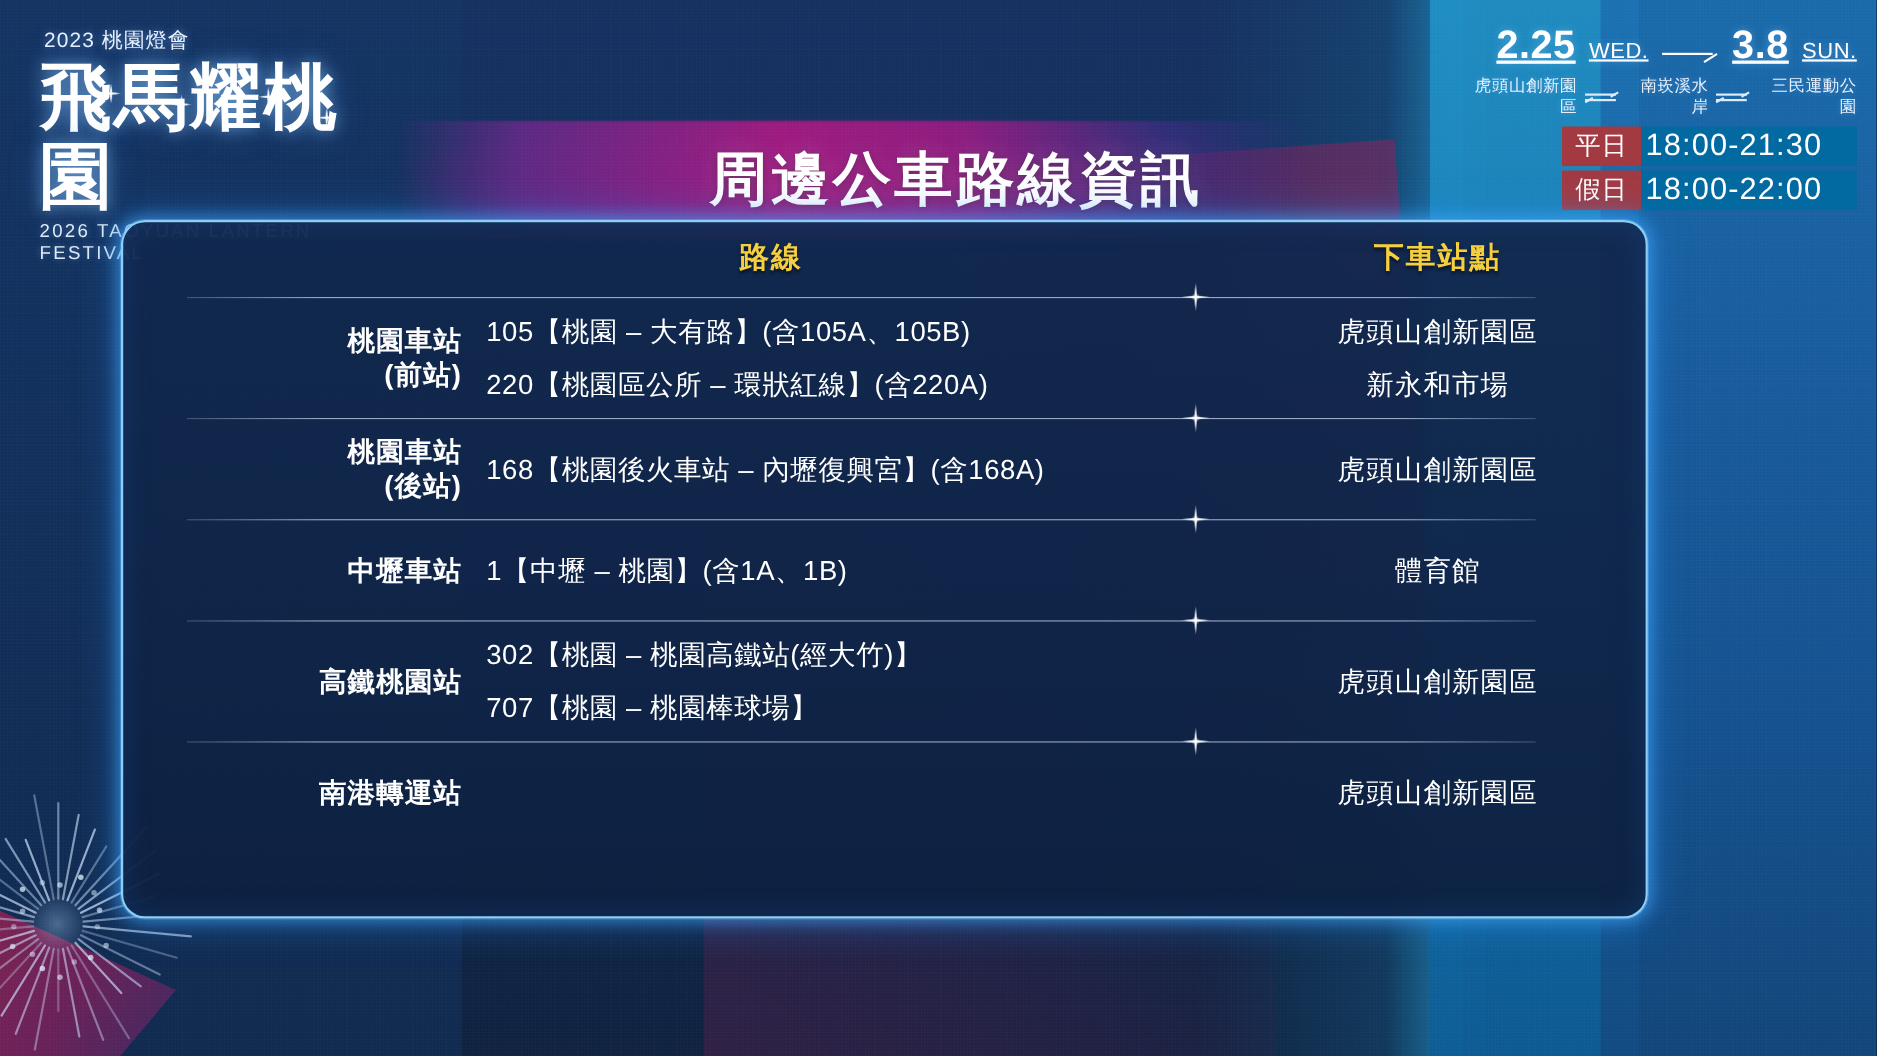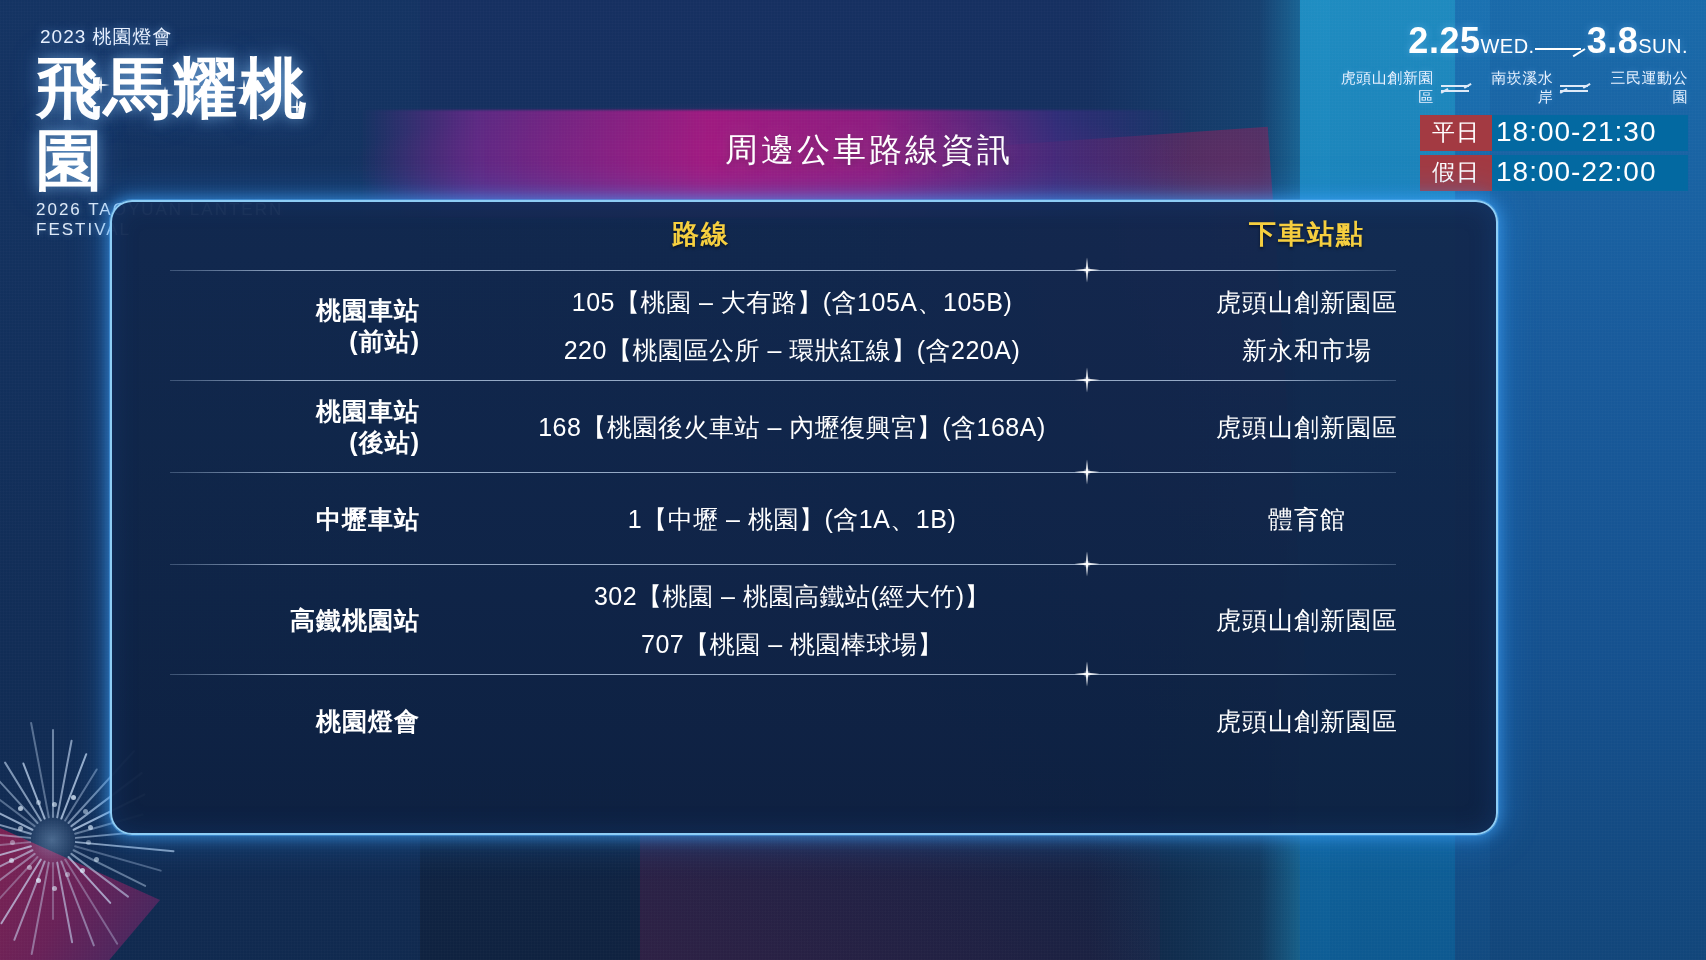--- a/index.html
+++ b/index.html
@@ -111,8 +111,9 @@
   .hdr-right { position:absolute; right:18px; top:22px; width:360px; text-align:right; }
   .date-row {
     color:#ffffff; font-weight:700; font-size:15px; letter-spacing:.5px;
-    display:flex; align-items:baseline; justify-content:flex-end; gap:0;
+    display:flex; align-items:baseline; justify-content:flex-end; gap:12px;
     text-shadow:0 0 8px rgba(130,200,255,.45);
+    text-decoration:underline;
   }
   .date-big { font-size:36px; font-weight:700; line-height:38px; }
   .date-dow { font-size:20px; font-weight:400; letter-spacing:.5px; }

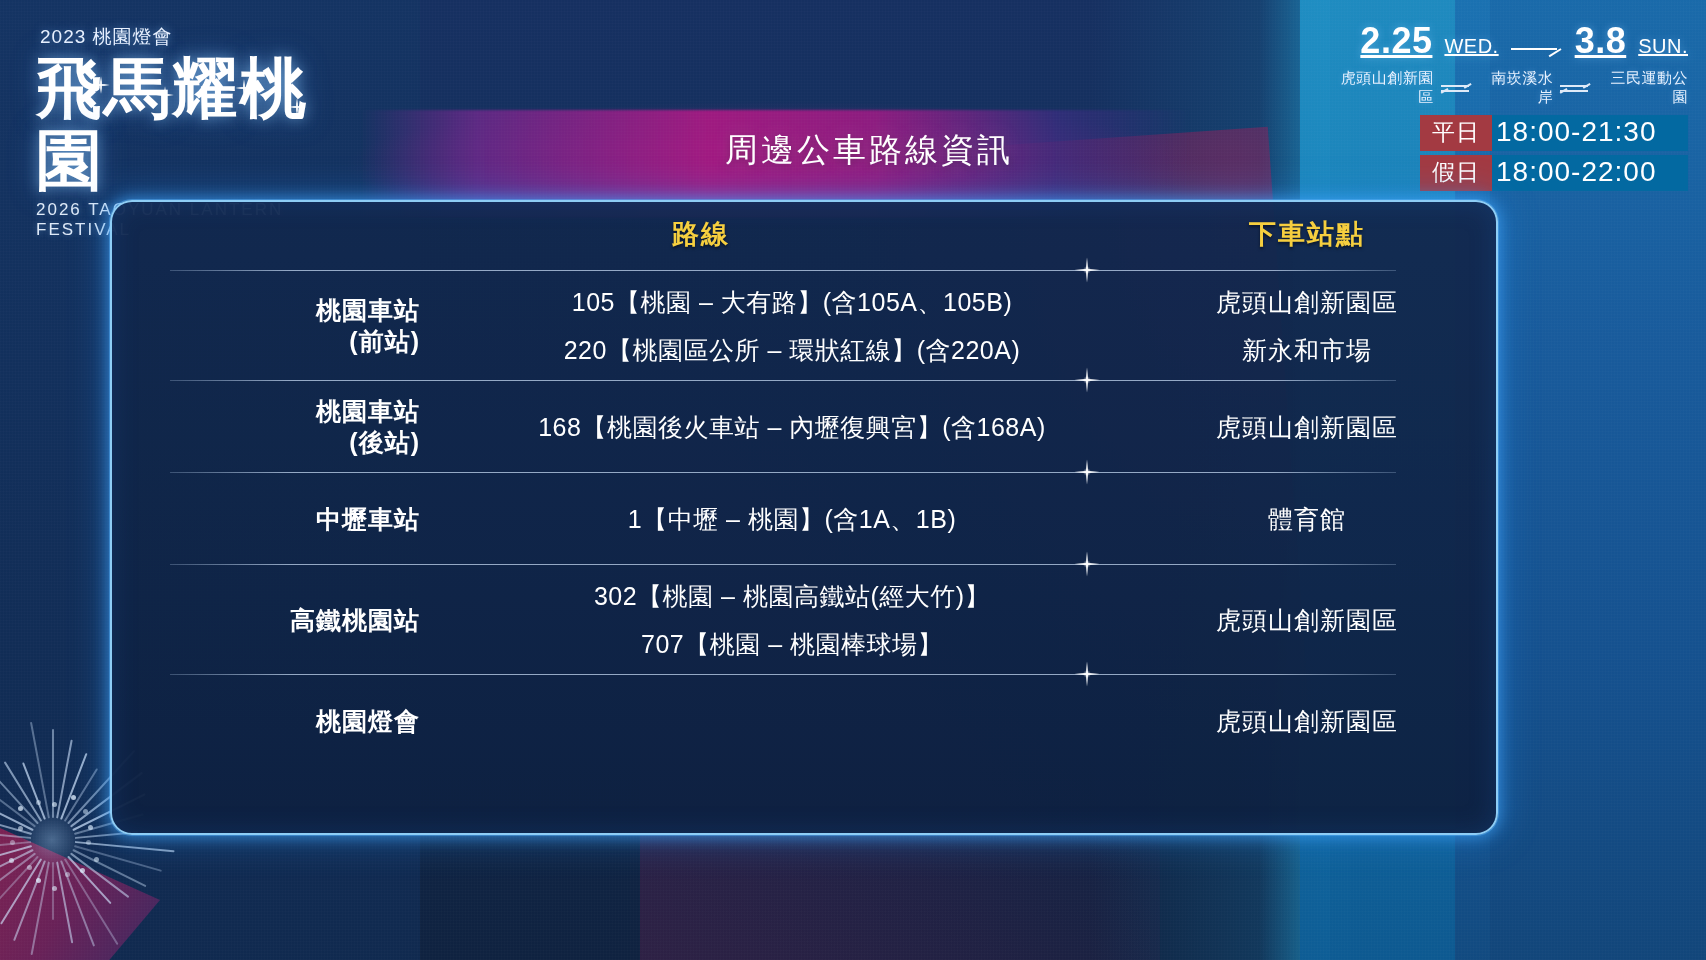--- a/index.html
+++ b/index.html
@@ -161,7 +161,7 @@
   
   .page-title {
     position:absolute; left:0; right:0; top:128px; text-align:center;
-    color:#ffffff; font-size:33px; font-weight:400; letter-spacing:3px;
+    color:#ffffff; font-size:53px; font-weight:700; letter-spacing:3px;
     text-shadow:0 2px 10px rgba(0,0,0,.35), 0 0 18px rgba(255,200,255,.25);
     margin-left:32px;
   }

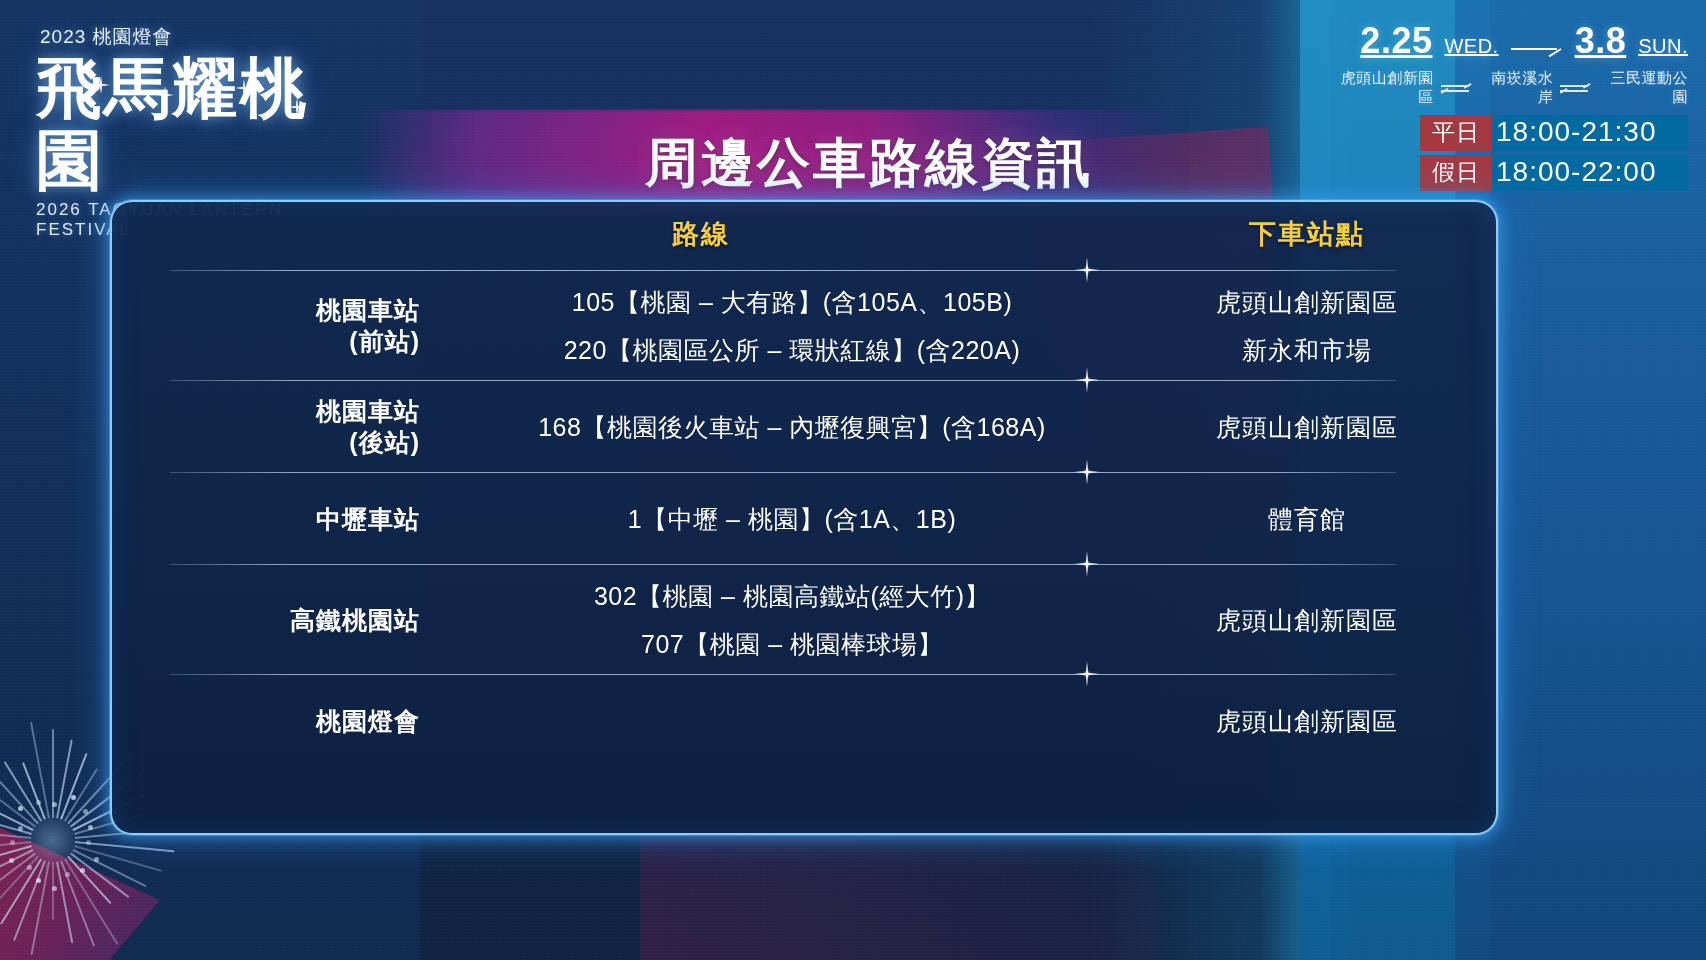--- a/index.html
+++ b/index.html
@@ -211,7 +211,7 @@
     position:absolute; left:330px; width:700px;
     color:#ffffff; font-size:25px; font-weight:400; letter-spacing:.5px;
   }
-  .cell-routes .rline { line-height:48px; white-space:nowrap;text-align:center; }
+  .cell-routes .rline { line-height:48px; white-space:nowrap; }
   .cell-stops {
     position:absolute; left:1040px; width:310px; text-align:center;
     color:#ffffff; font-size:25px; font-weight:400; letter-spacing:1px;

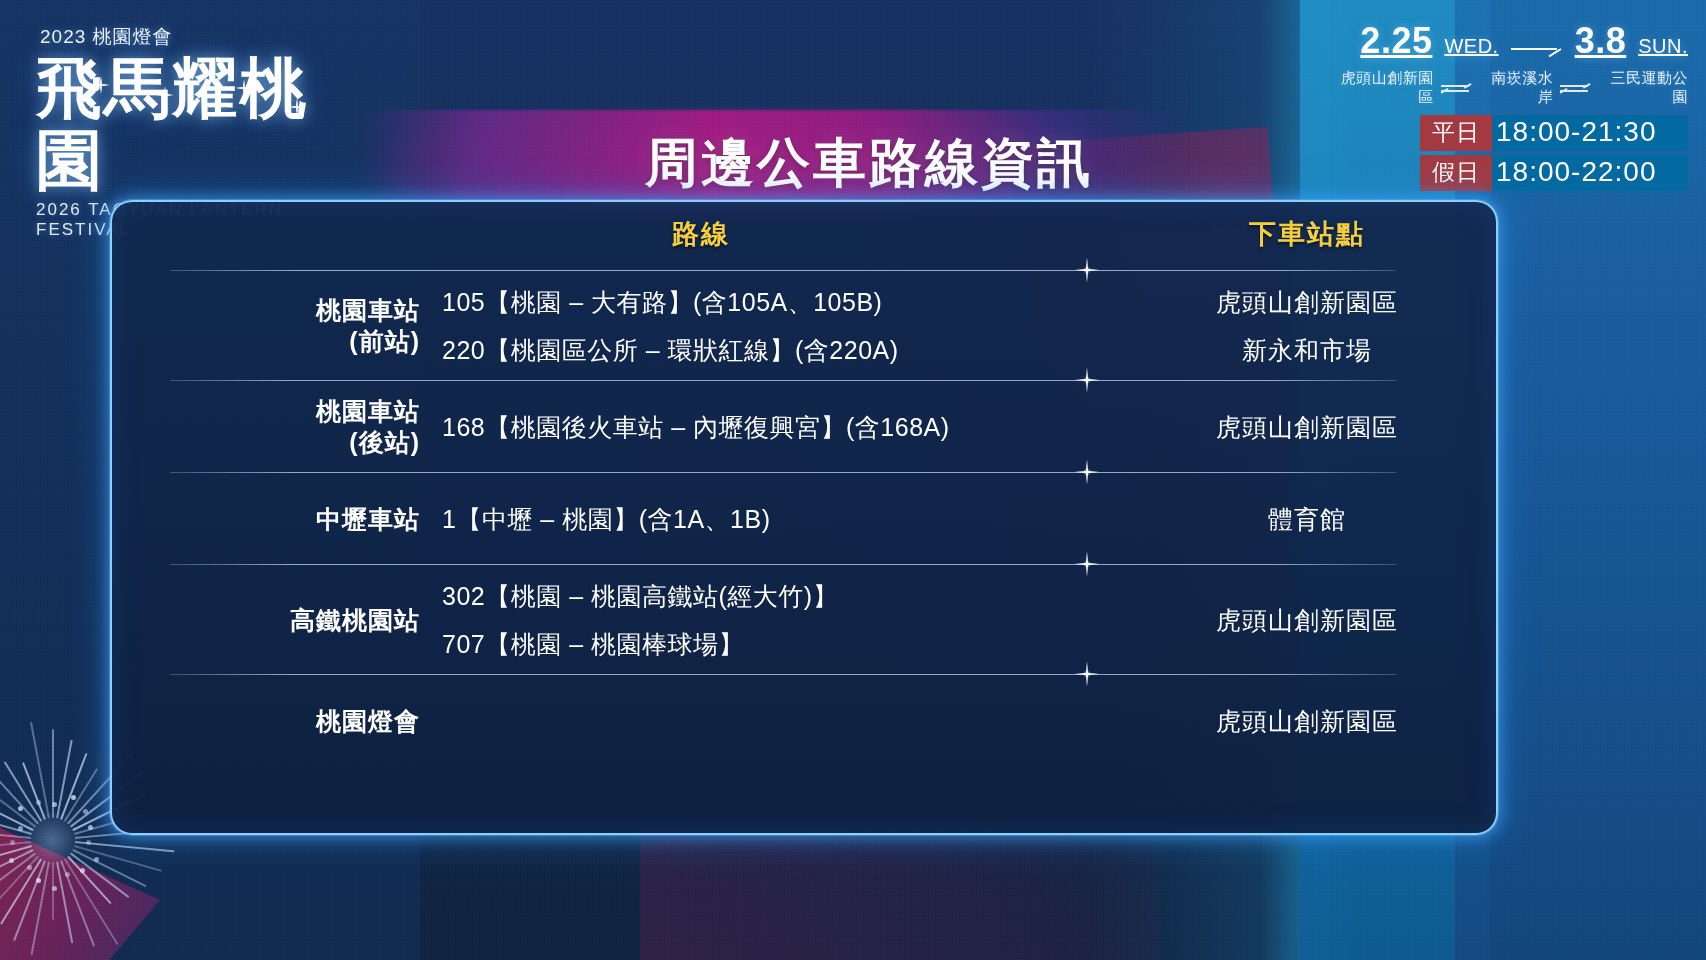--- a/index.html
+++ b/index.html
@@ -419,7 +419,7 @@
         <div class="sparkle" style="left: 975px; top: 472px;"></div>
         <div class="row" style="top: 473px; height: 92px;">
           <div class="cell-station" style="top: 30.5px;">
-            <div>桃園燈會</div>
+            <div>南港轉運站</div>
           </div>
           <div class="cell-stops" style="top: 22px;">
             <div class="sline">虎頭山創新園區</div>

